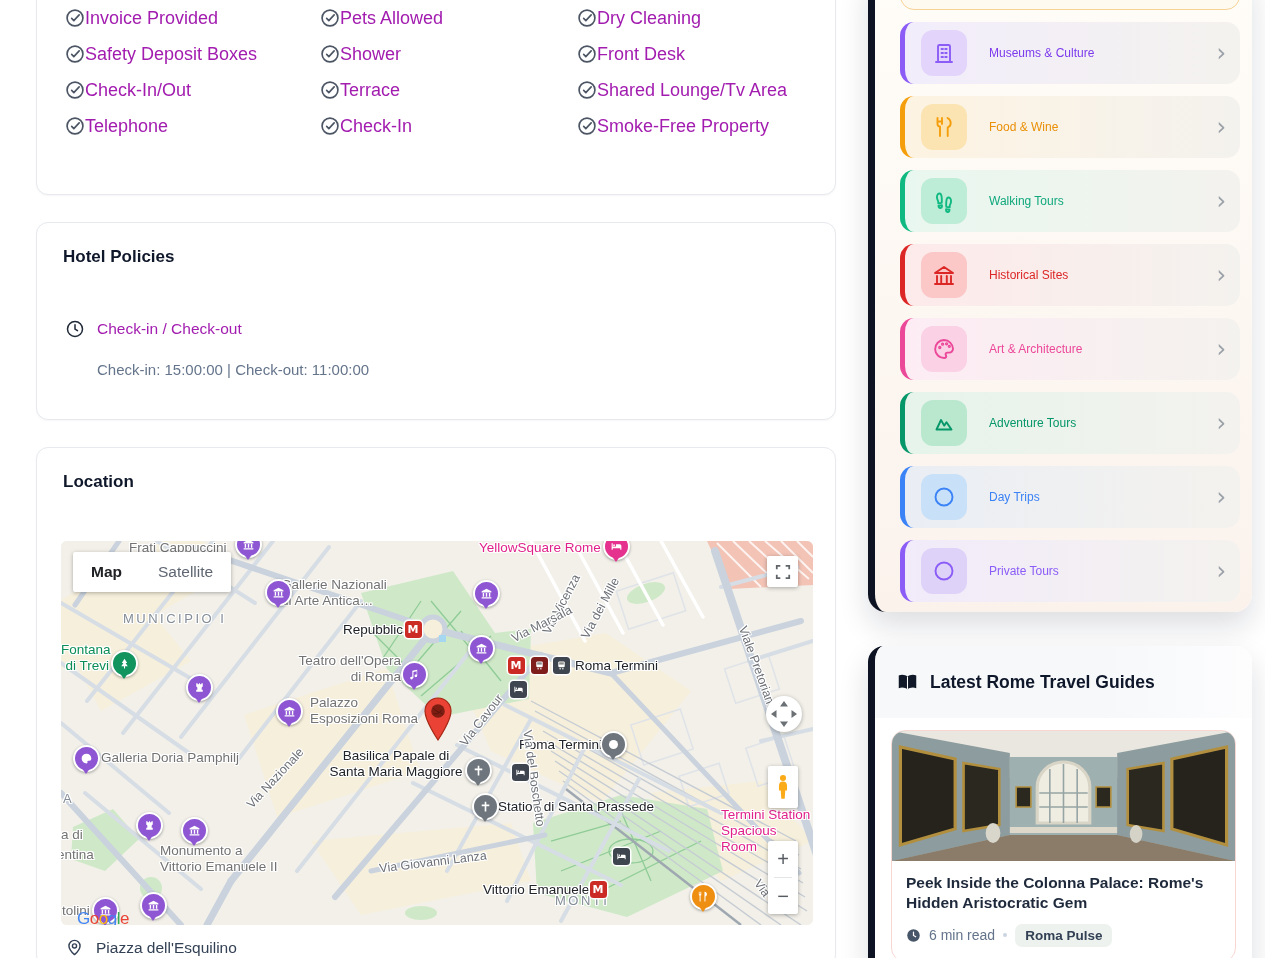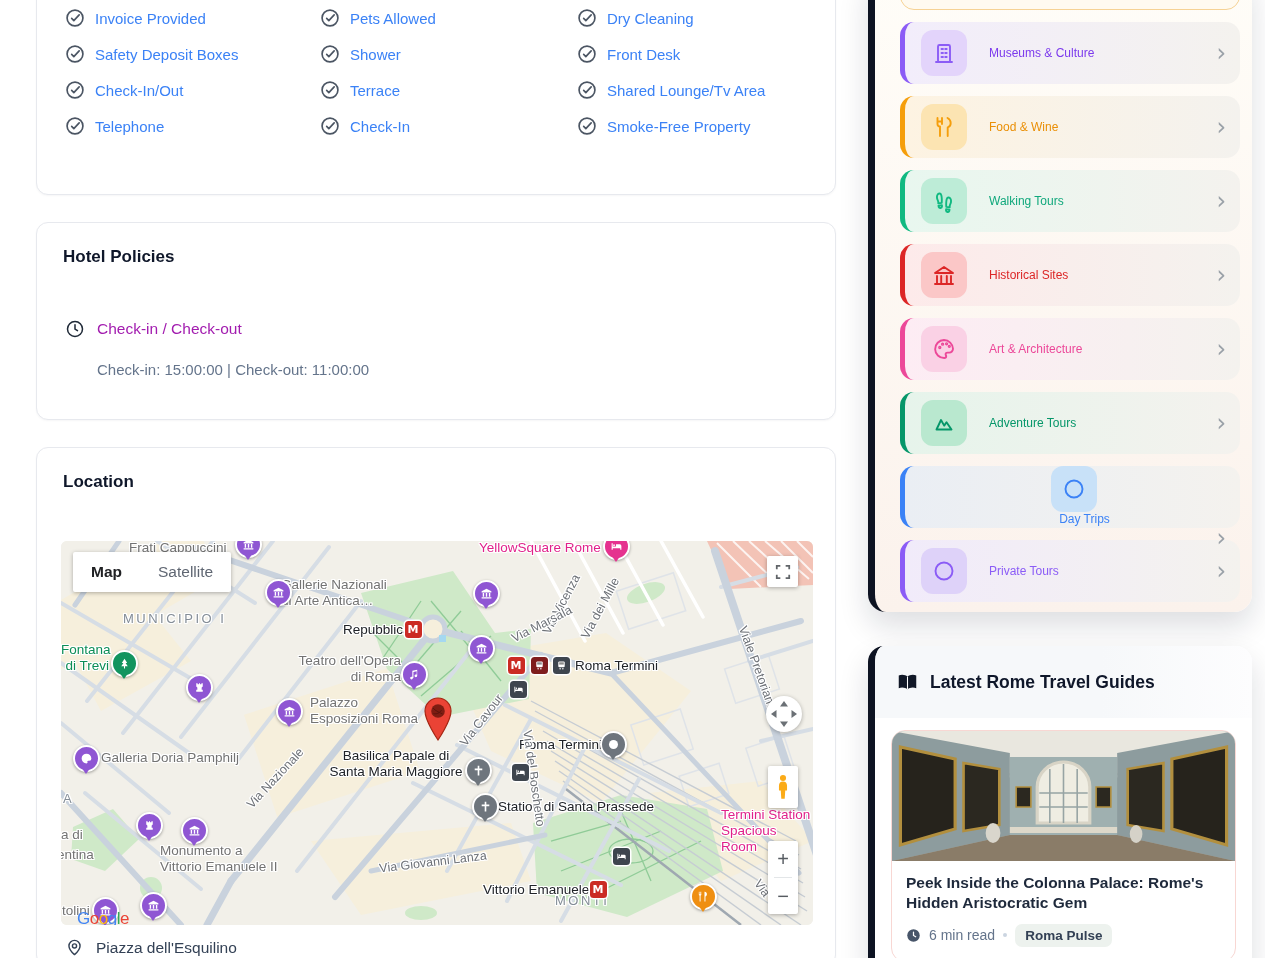--- a/index.html
+++ b/index.html
@@ -12,7 +12,7 @@
   
   #amenities-card{top:-62px;height:257px;padding:61px 28px 0}
   .amen-grid{display:grid;grid-template-columns:255px 257px 1fr}
-  .amen-item{height:36px;display:flex;align-items:center;gap:10px;font-size:15px;color:#3b82f6}
+  .amen-item{height:36px;display:flex;align-items:center;font-size:18px;color:#a21caf}
   .amen-item svg{width:20px;height:20px;flex:none}
 
   

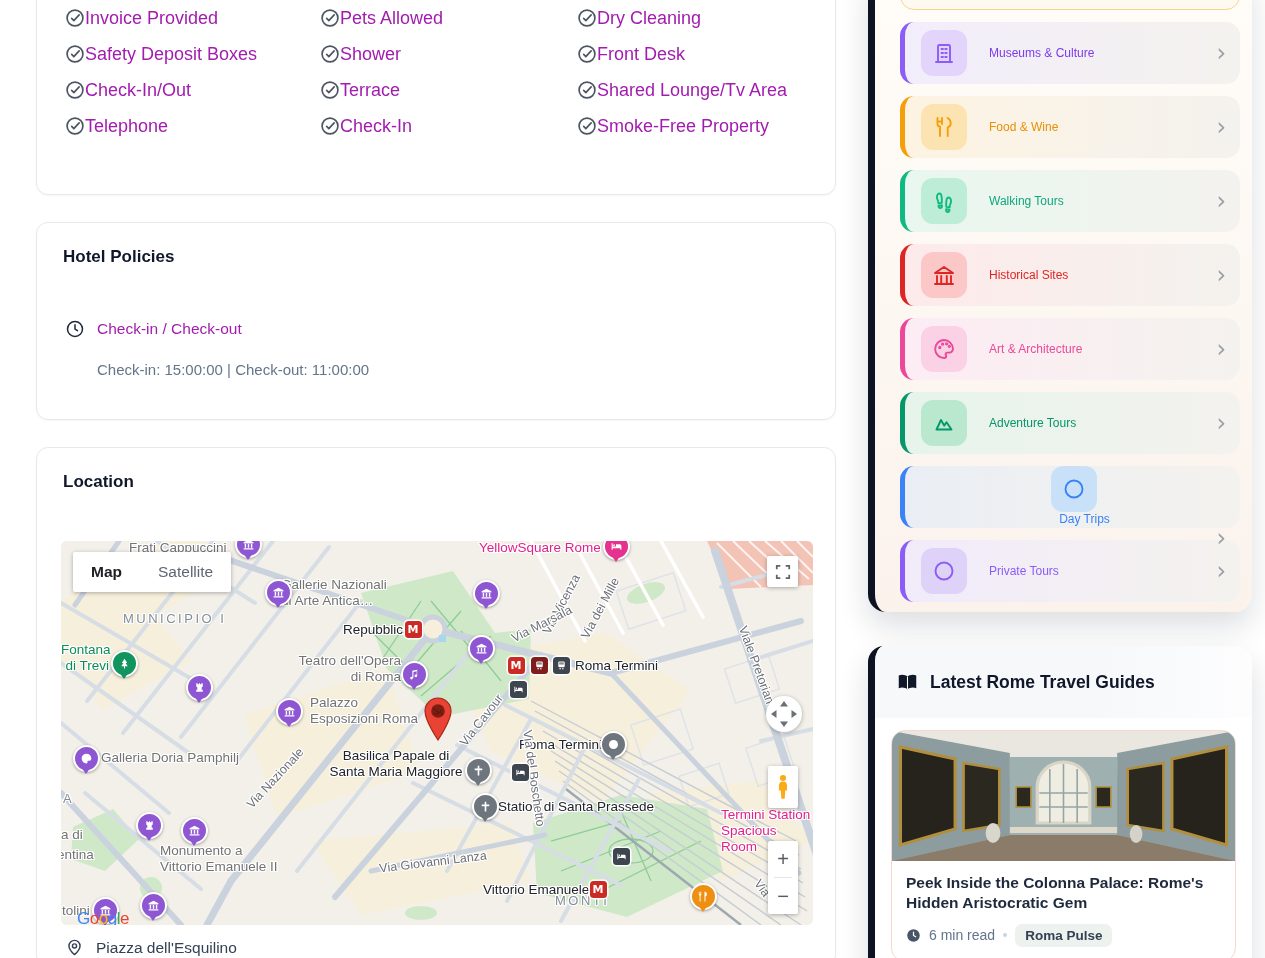--- a/index.html
+++ b/index.html
@@ -630,7 +630,7 @@
           <span class="cat-label" style="color: rgb(5, 150, 105);">Adventure Tours</span>
           <span class="cat-chevron">›</span>
         </div>
-        <div class="cat-card" style="border-left: 5px solid rgb(59, 130, 246); background: linear-gradient(90deg, rgb(234, 238, 244), rgb(244, 242, 238)); flex-direction: column;">
+        <div class="cat-card" style="border-left: 5px solid rgb(59, 130, 246); background: linear-gradient(90deg, rgb(234, 238, 244), rgb(244, 242, 238));">
           <span class="cat-icon" style="background: rgb(200, 225, 248); color: rgb(59, 130, 246);">
             <svg viewBox="0 0 24 24" fill="none" stroke="currentColor" stroke-width="1.9" stroke-linecap="round" stroke-linejoin="round">
               <circle cx="12" cy="12" r="8.5"></circle>

